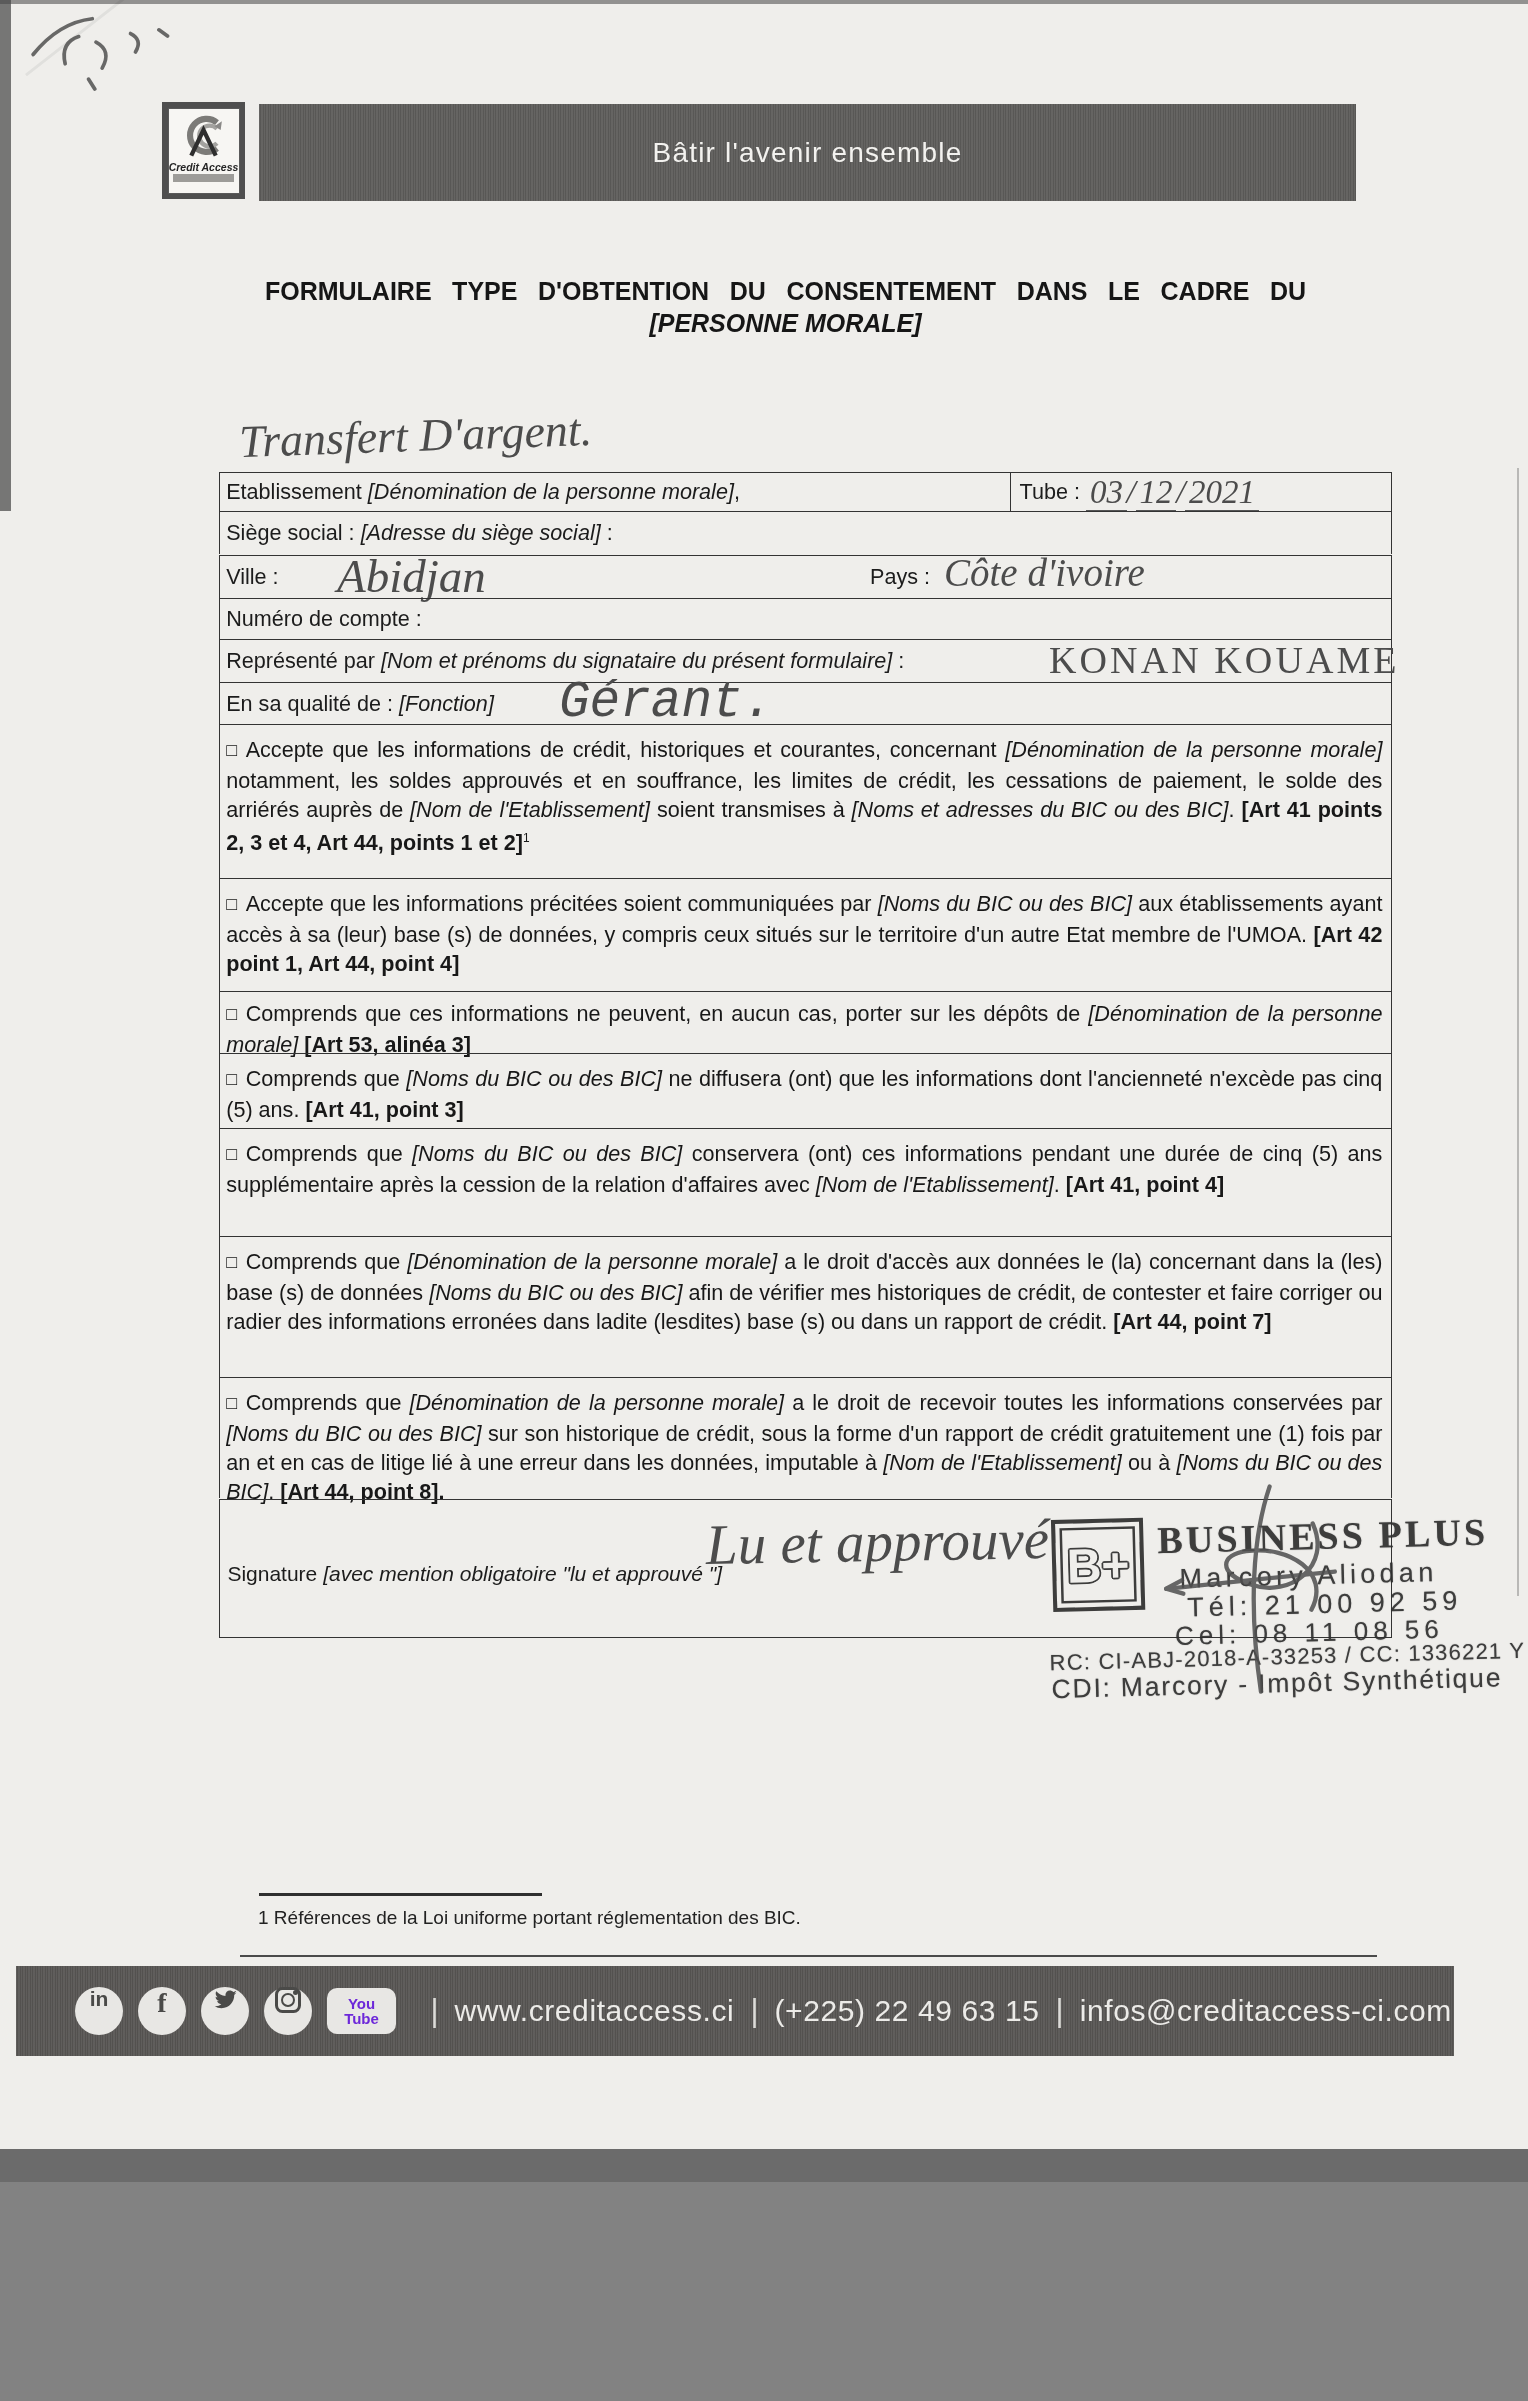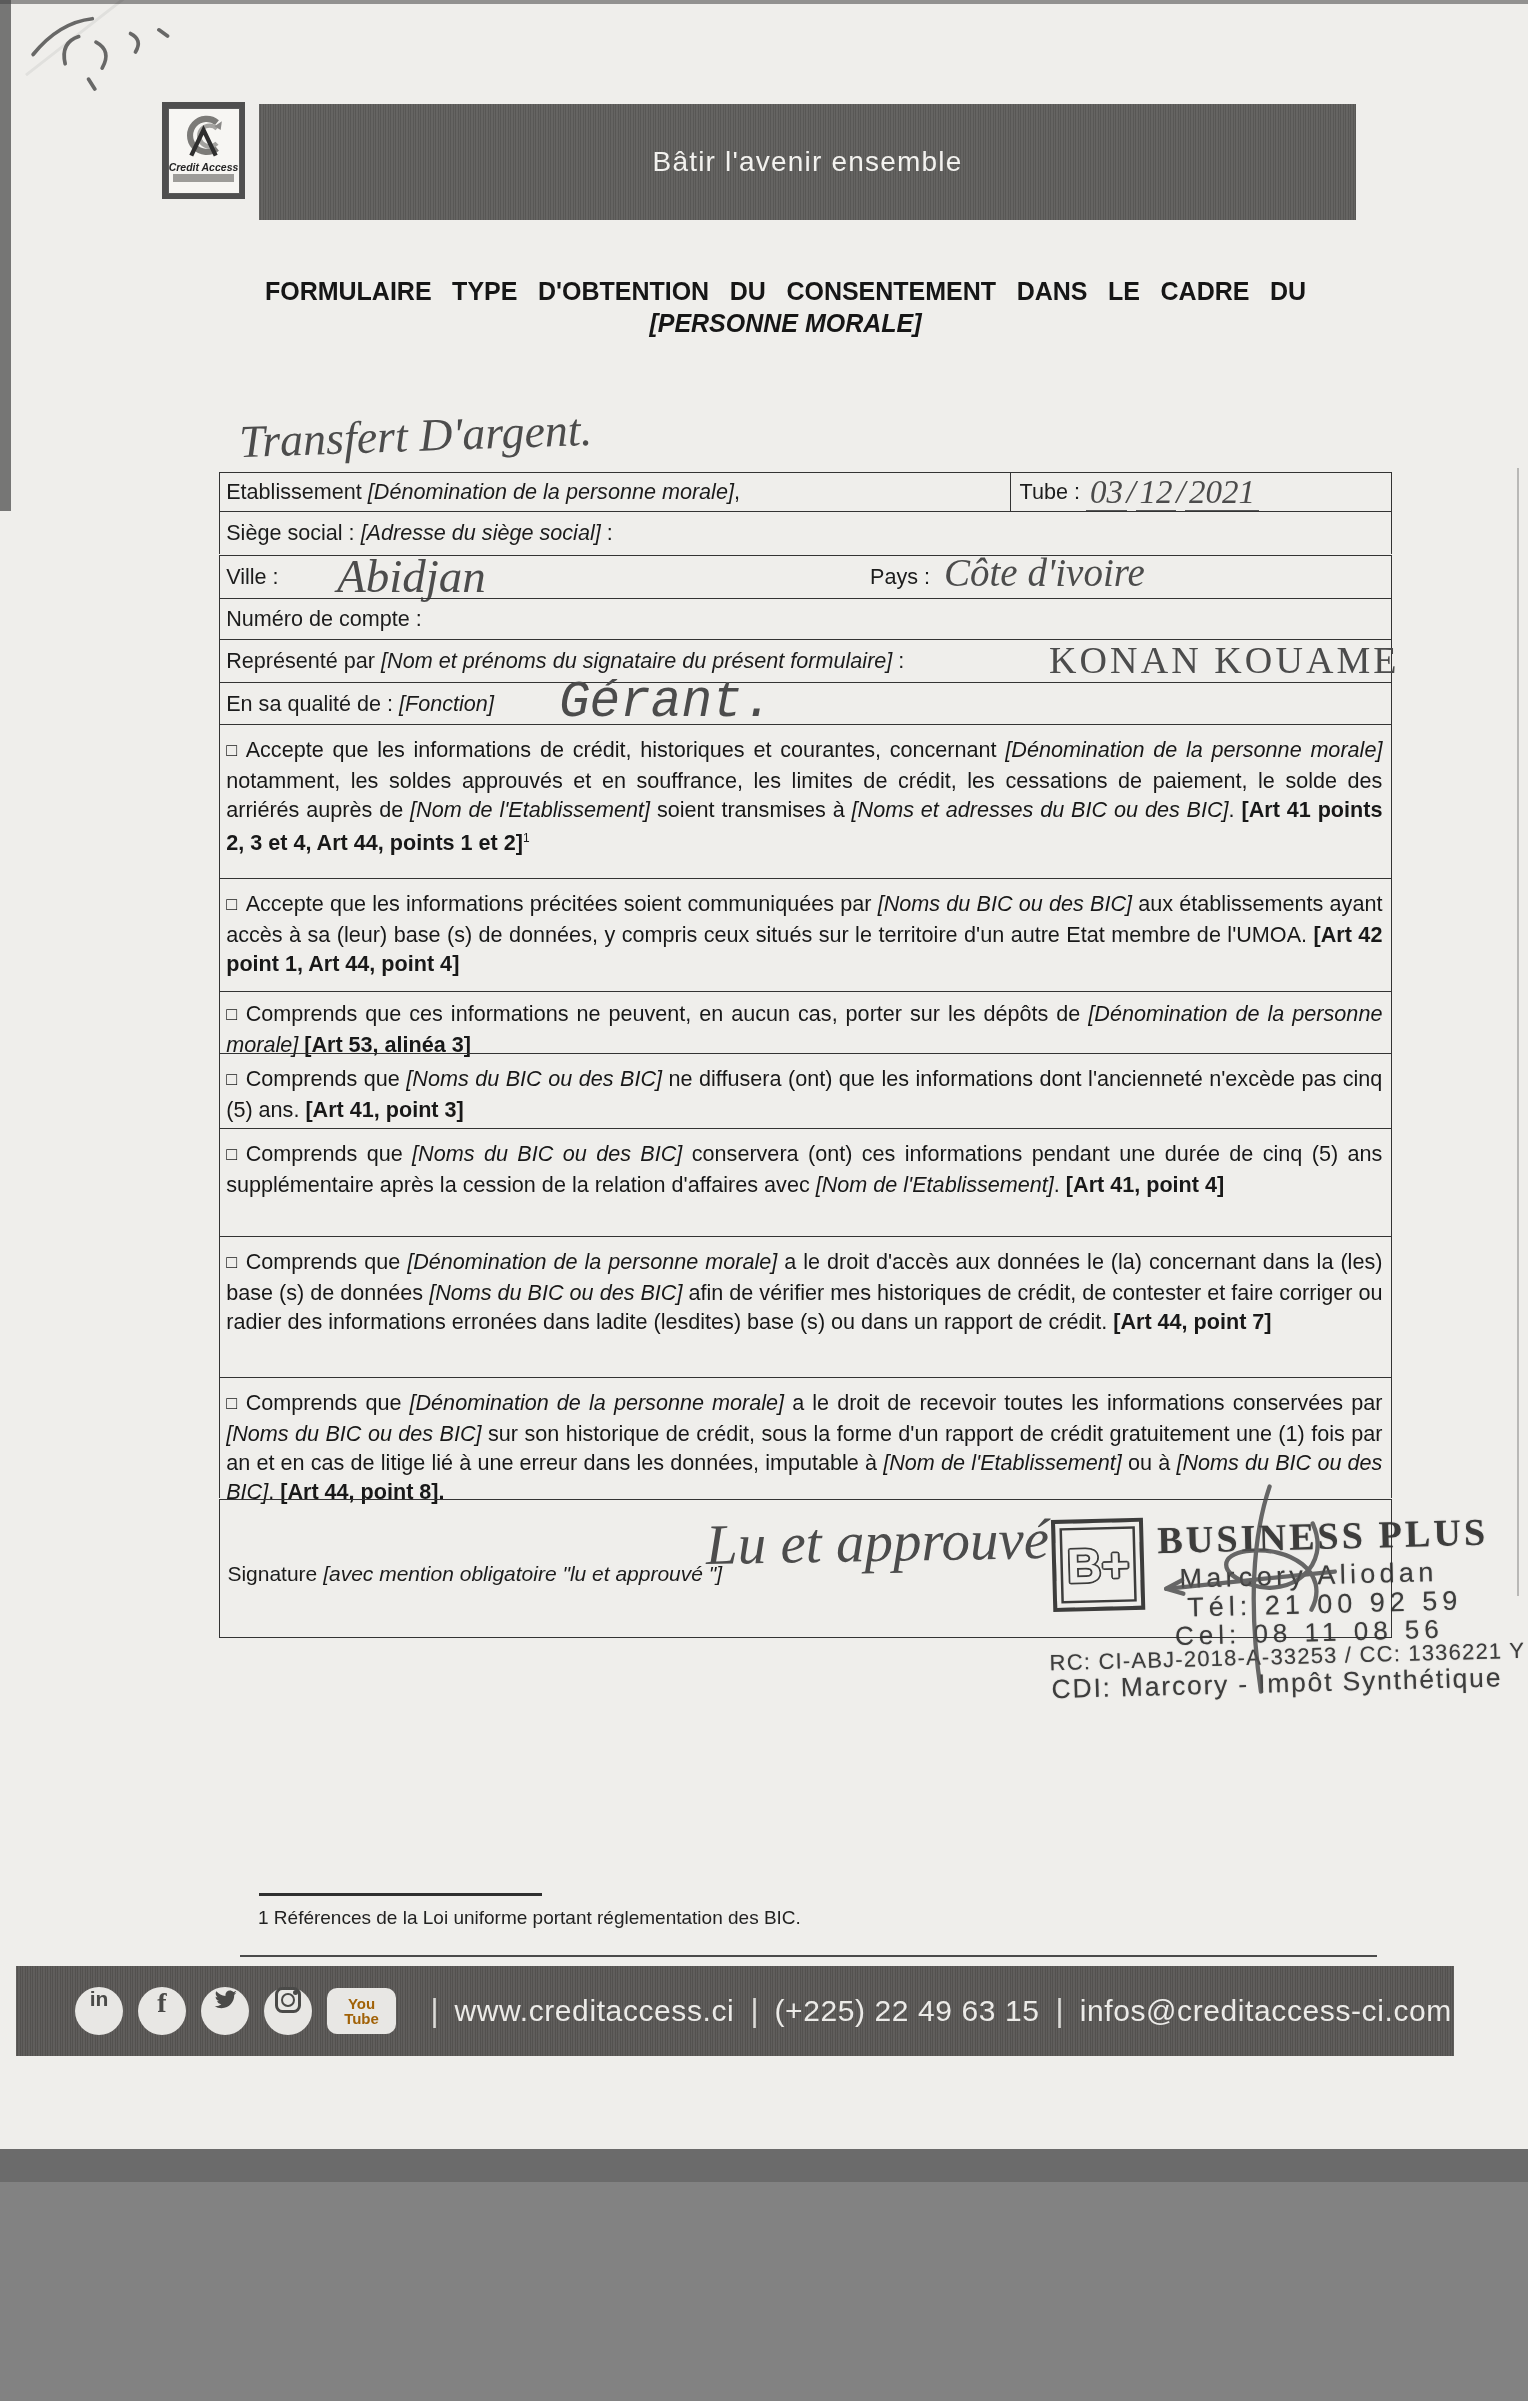--- a/index.html
+++ b/index.html
@@ -23,7 +23,7 @@
   .logo-bar{width:86%;height:7.4px;background:#9d9c99;margin-top:1.8px;}
 
   
-  .header-bar{position:absolute;left:259px;top:104px;width:1097px;height:116px;background:#5d5c5a;
+  .header-bar{position:absolute;left:259px;top:104px;width:1097px;height:97px;background:#5d5c5a;
         background-image:repeating-linear-gradient(90deg, rgba(255,255,255,.05) 0 1.2px, rgba(0,0,0,.05) 1.2px 2.5px);
         display:flex;align-items:center;justify-content:center;}
   .tagline{font-size:28px;color:#f3f2ef;letter-spacing:1.2px;font-weight:400;}

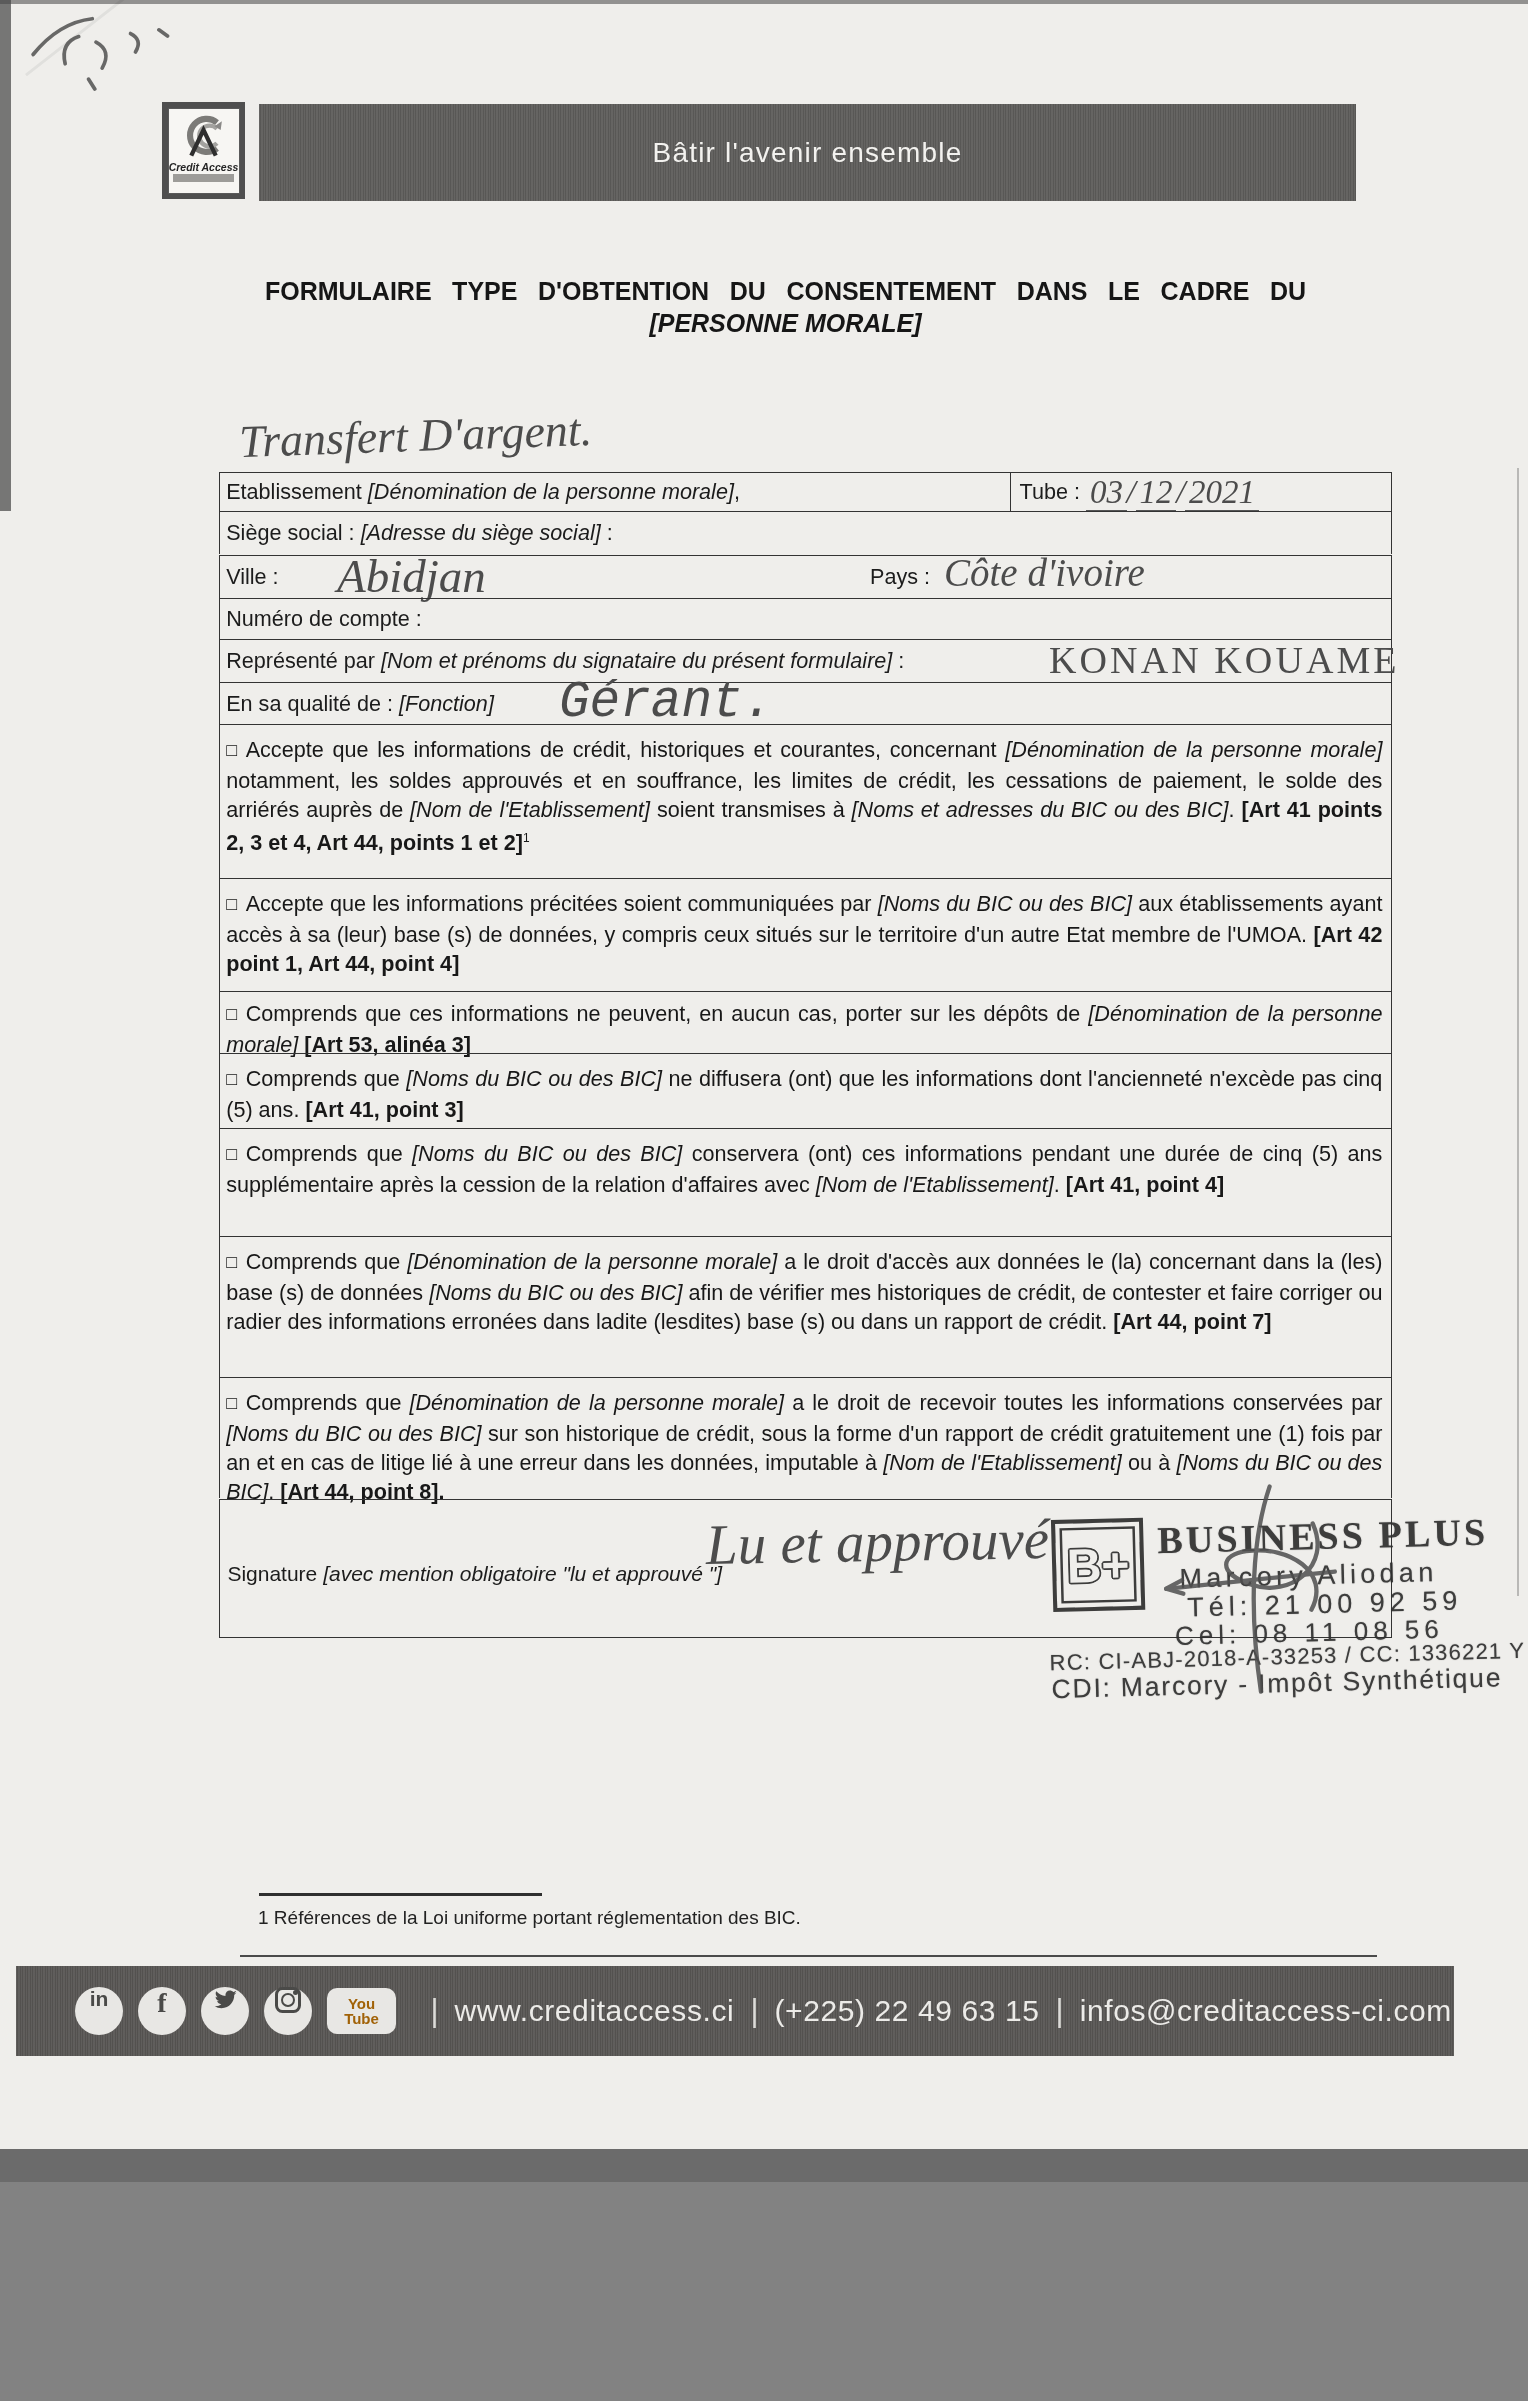--- a/index.html
+++ b/index.html
@@ -96,7 +96,7 @@
   .ig{width:26px;height:26px;border:3.1px solid #4a4a48;border-radius:7.4px;position:relative;box-sizing:border-box;}
   .ig::before{content:"";position:absolute;inset:3.1px;border:2.5px solid #4a4a48;border-radius:50%;}
   .ig::after{content:"";position:absolute;width:5px;height:5px;background:#4a4a48;border-radius:50%;top:0;right:0;}
-  .yt{width:69px;height:46px;border-radius:10px;background:#e8e7e4;color:#a16207;display:flex;
+  .yt{width:69px;height:46px;border-radius:10px;background:#e8e7e4;color:#6d28d9;display:flex;
       flex-direction:column;align-items:center;justify-content:center;font-size:15px;font-weight:bold;
       line-height:15.4px;margin-right:18.5px;flex:0 0 auto;}
   .fsep{font-size:31px;color:#dddcd9;margin:0 16px;font-weight:300;}

